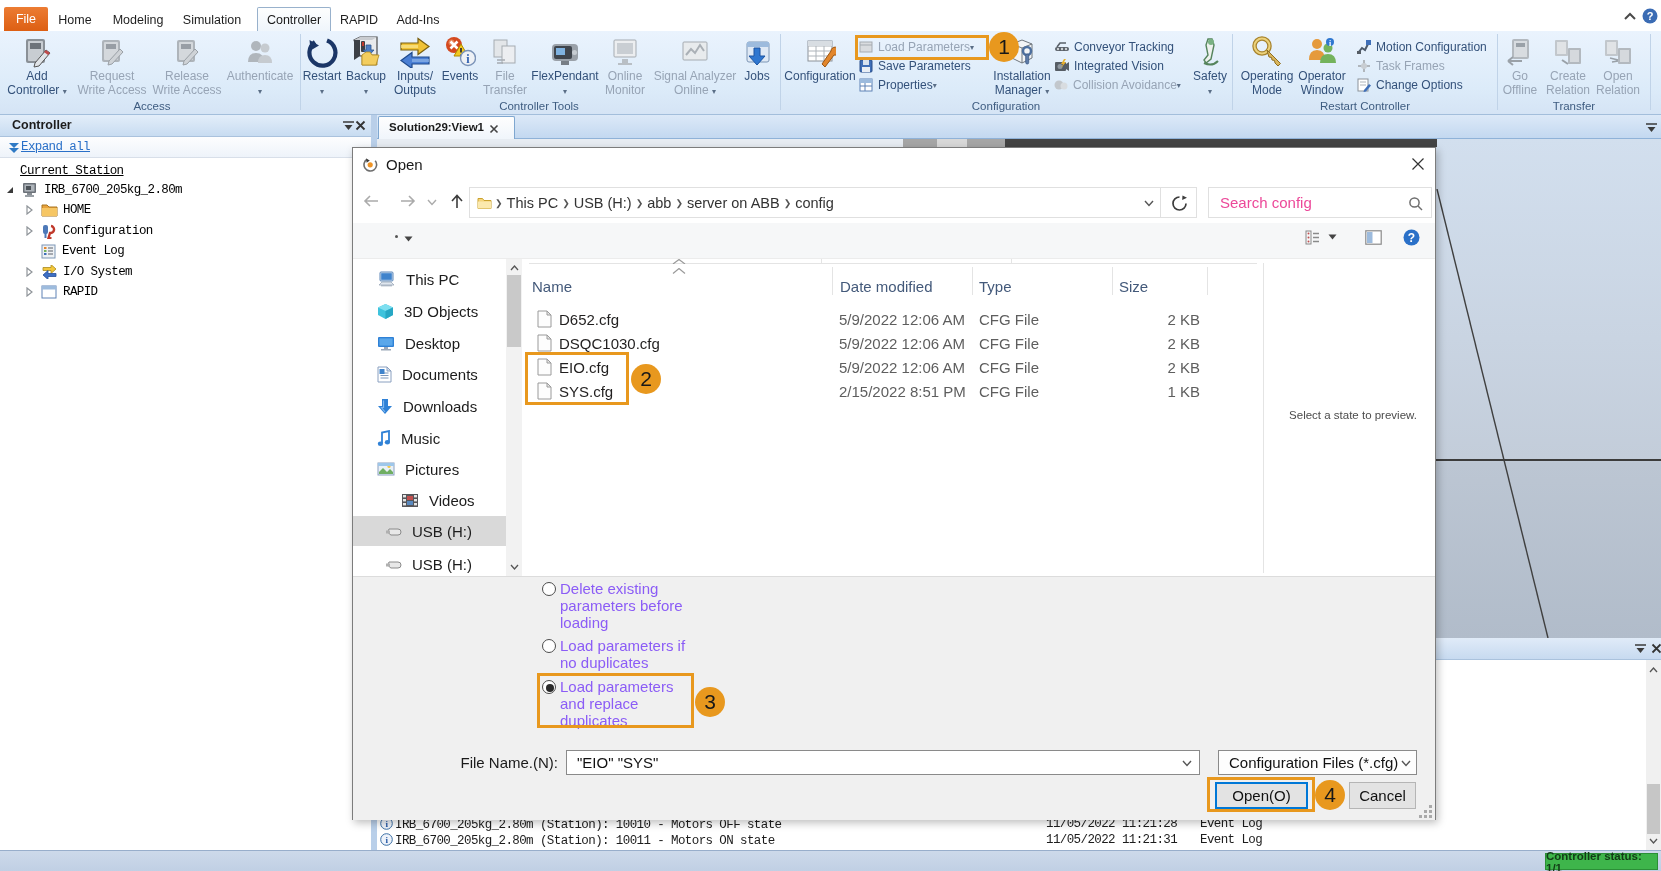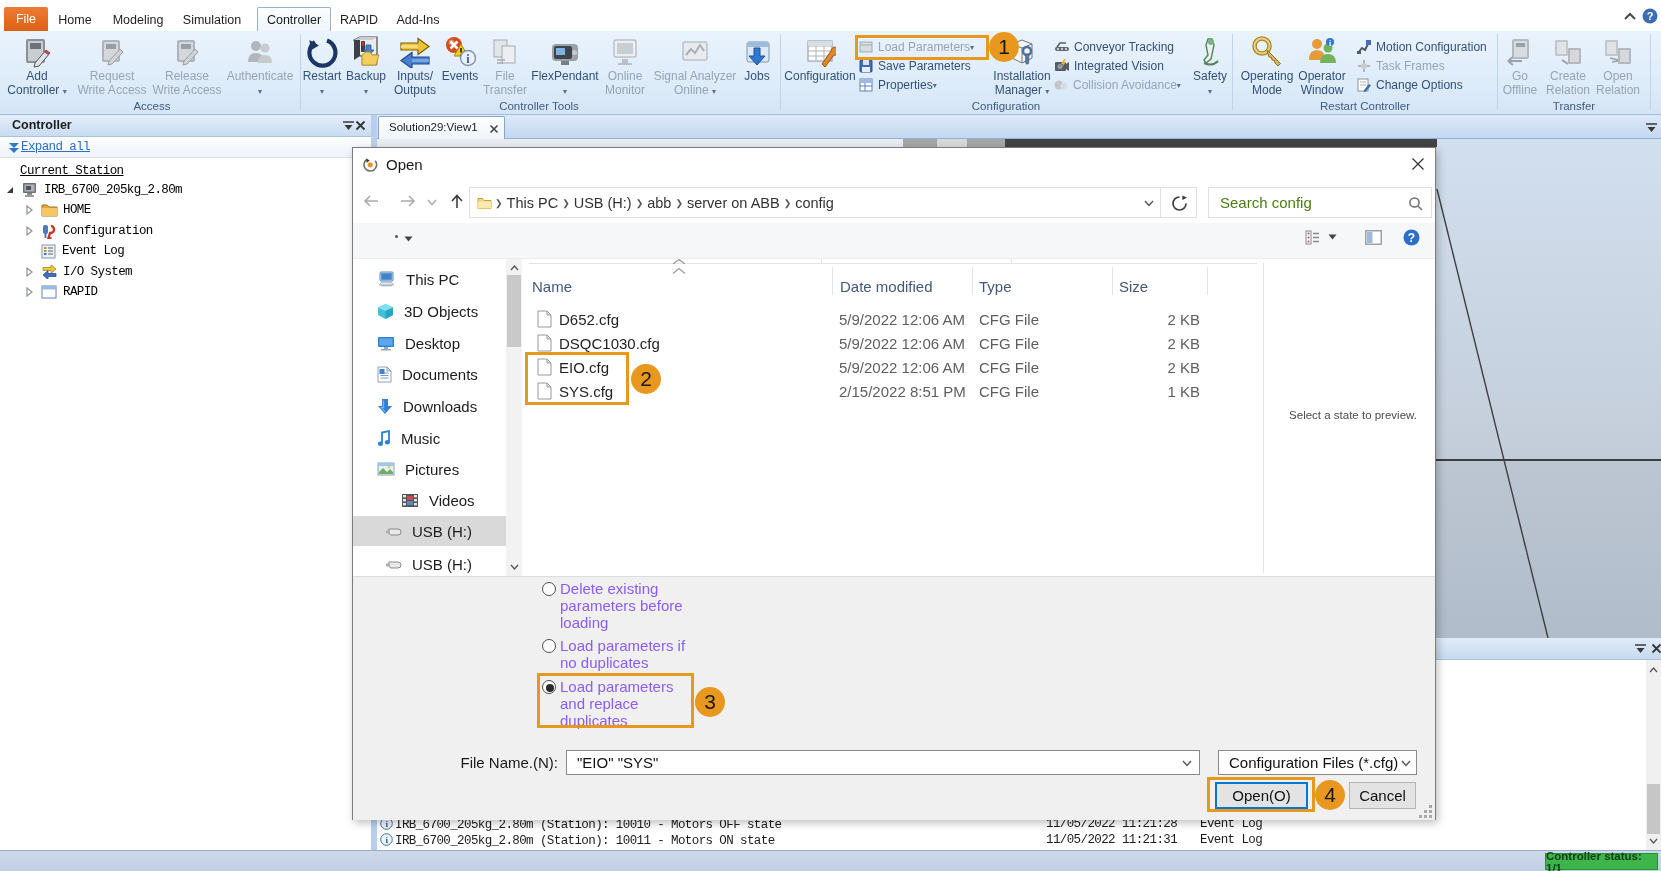--- a/index.html
+++ b/index.html
@@ -42,9 +42,9 @@
   
   #viewtabs { position:absolute; left:377px; top:115px; width:1284px; height:24px;
     background:linear-gradient(#dce9f8,#c3d8f0); border-bottom:1px solid #8fb2d8; }
-  #vtab { position:absolute; left:1px; top:1px; width:127px; height:23px; background:linear-gradient(#fefefe,#f0f5fb);
+  #vtab { position:absolute; left:1px; top:1px; width:137px; height:23px; background:linear-gradient(#fefefe,#f0f5fb);
     border:1px solid #7fa7d0; border-bottom:none; border-radius:2px 2px 0 0;
-    font-size:11.5px; font-weight:normal; color:#1a1a1a; }
+    font-size:11.5px; font-weight:bold; color:#1a1a1a; }
   #viewport { position:absolute; left:377px; top:139px; width:1284px; height:499px;
     background:linear-gradient(#d2dfee 0%,#c9d4e2 40%,#c3cdda 64%,#bcc6d3 65%,#b1bcca 100%); }
   

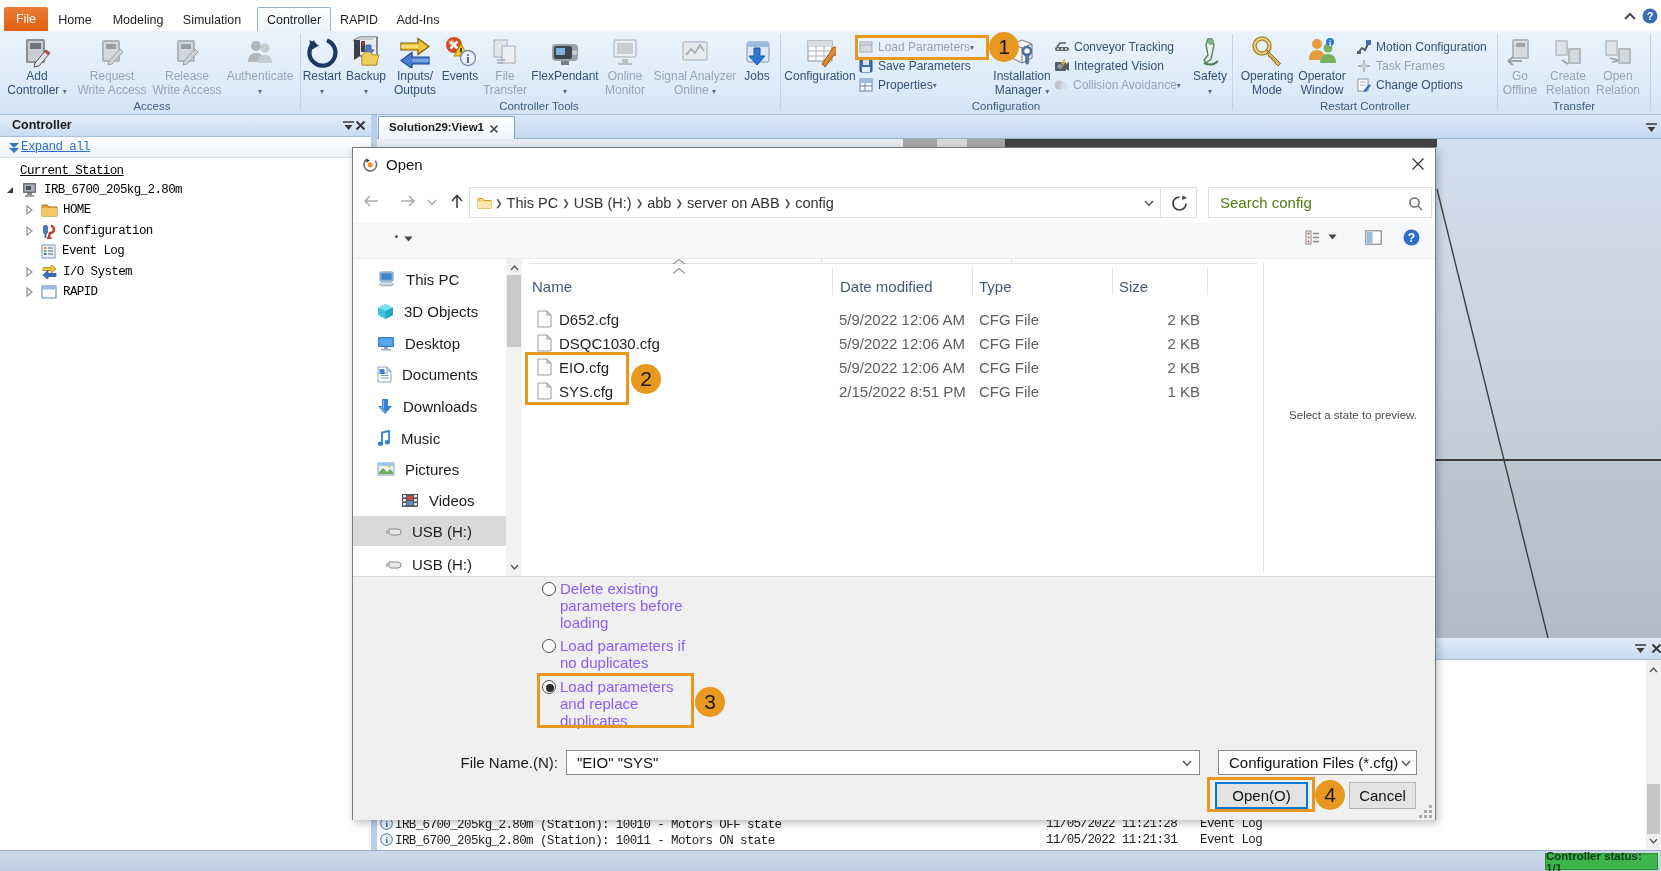--- a/index.html
+++ b/index.html
@@ -593,7 +593,7 @@
           </svg>
       </div>
       <div class="navbox" style="left:855px;top:6px;width:224px;height:31px;">
-        <span style="position:absolute;left:11px;top:6px;font-size:15px;color:#4d7c0f;">Search config</span>
+        <span style="position:absolute;left:11px;top:6px;font-size:15px;color:#ec4899;">Search config</span>
         <svg class="abs" style="left:199px;top:8px;" width="15" height="15" viewBox="0 0 15 15">
             <circle cx="6.5" cy="6.5" r="4.6" fill="none" stroke="#6e6e6e" stroke-width="1.5"></circle>
             <path d="M10 10 L14 14" stroke="#6e6e6e" stroke-width="1.5"></path>

